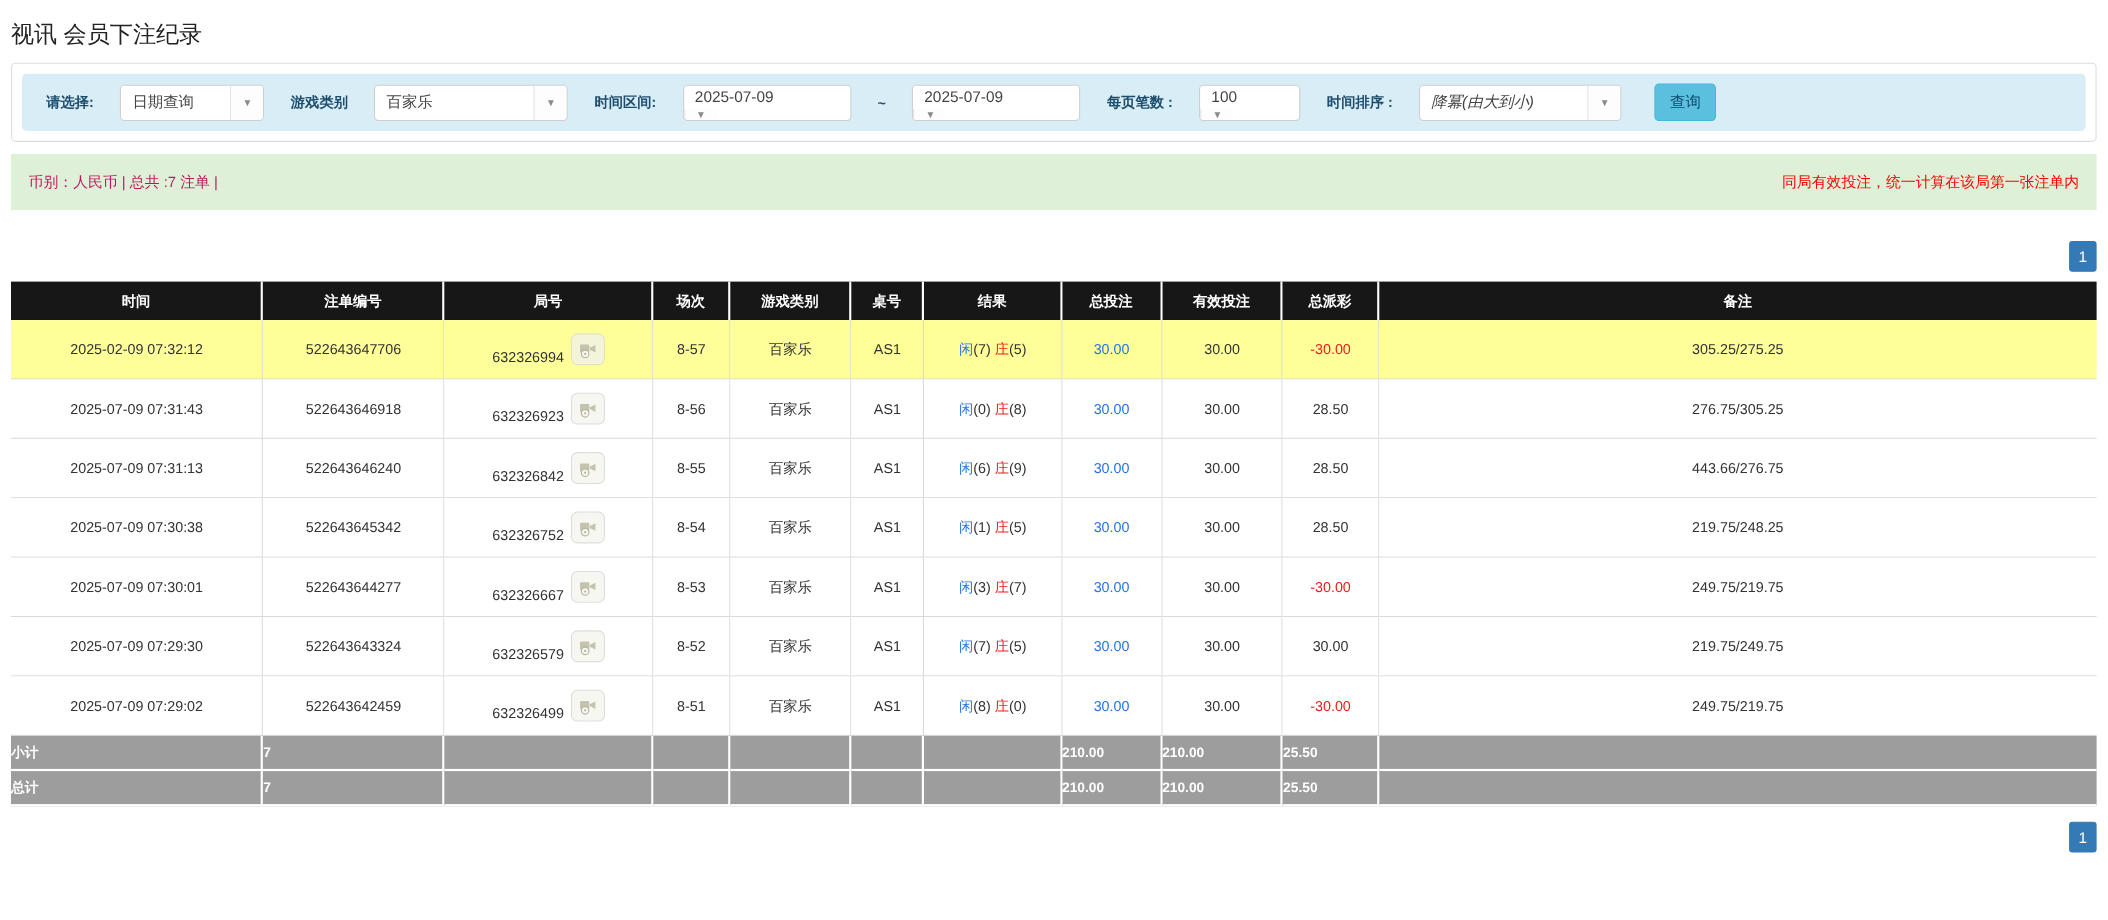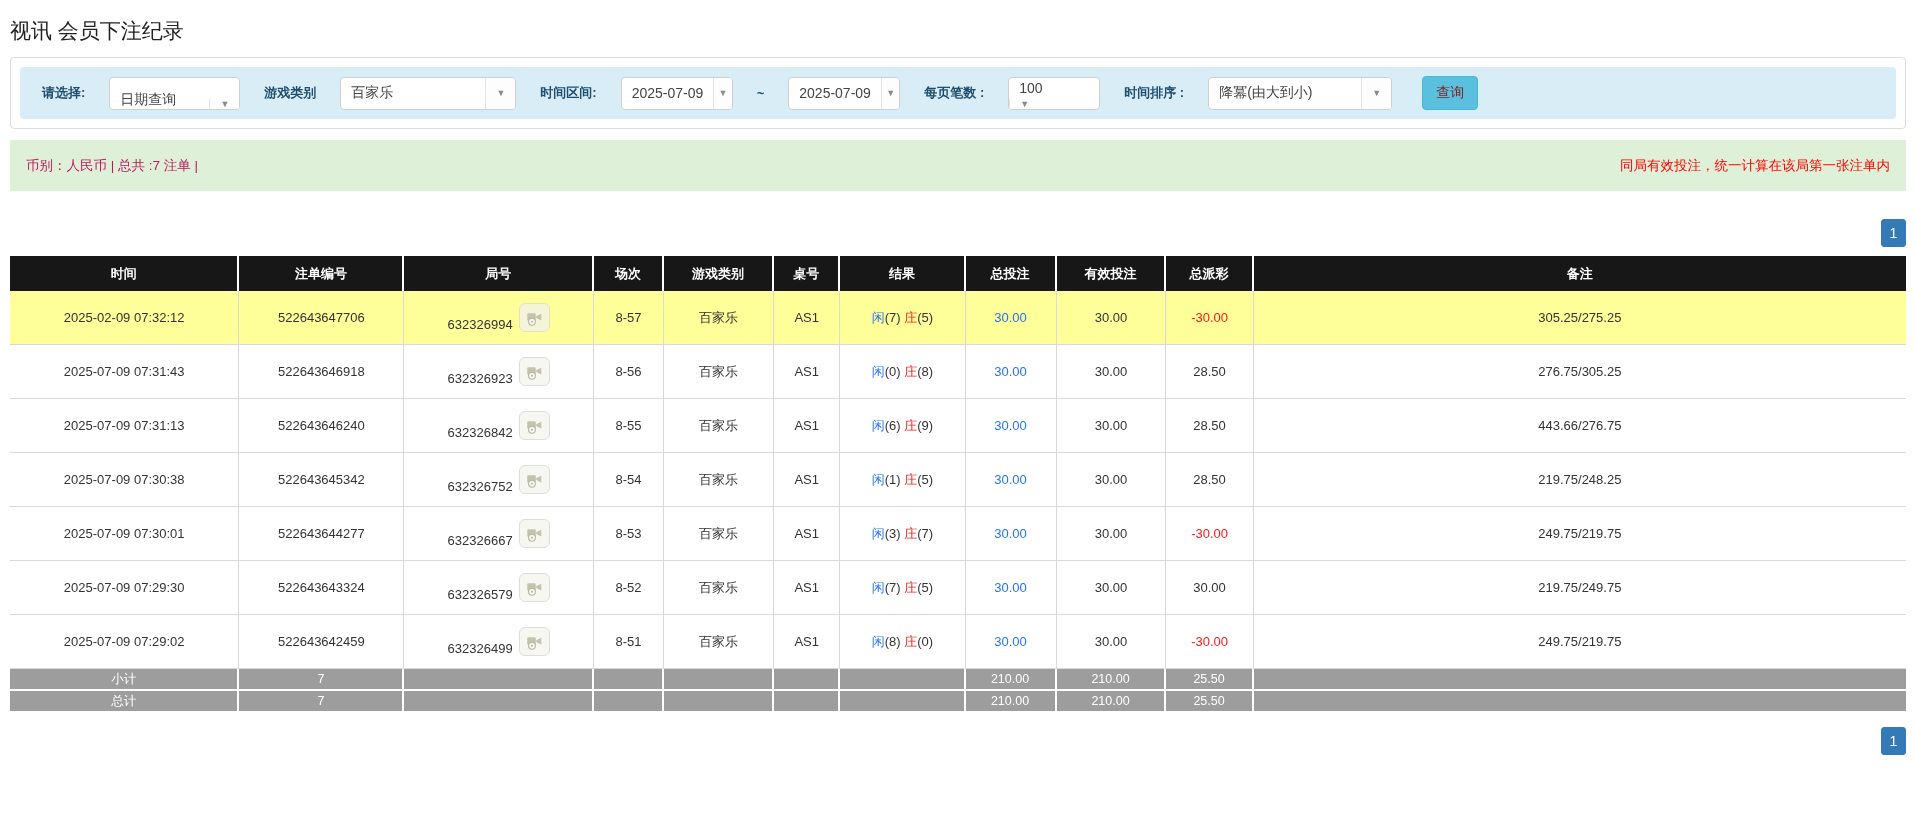--- a/index.html
+++ b/index.html
@@ -71,7 +71,7 @@
     color: #8a8a8a;
     font-size: 9px;
   }
-  .w-query { width: 131px; align-items: flex-end; }
+  .w-query { width: 131px; }
   .w-game  { width: 176px; }
   .w-date  { width: 112px; }
   .w-per   { width: 92px; flex-direction: column; }

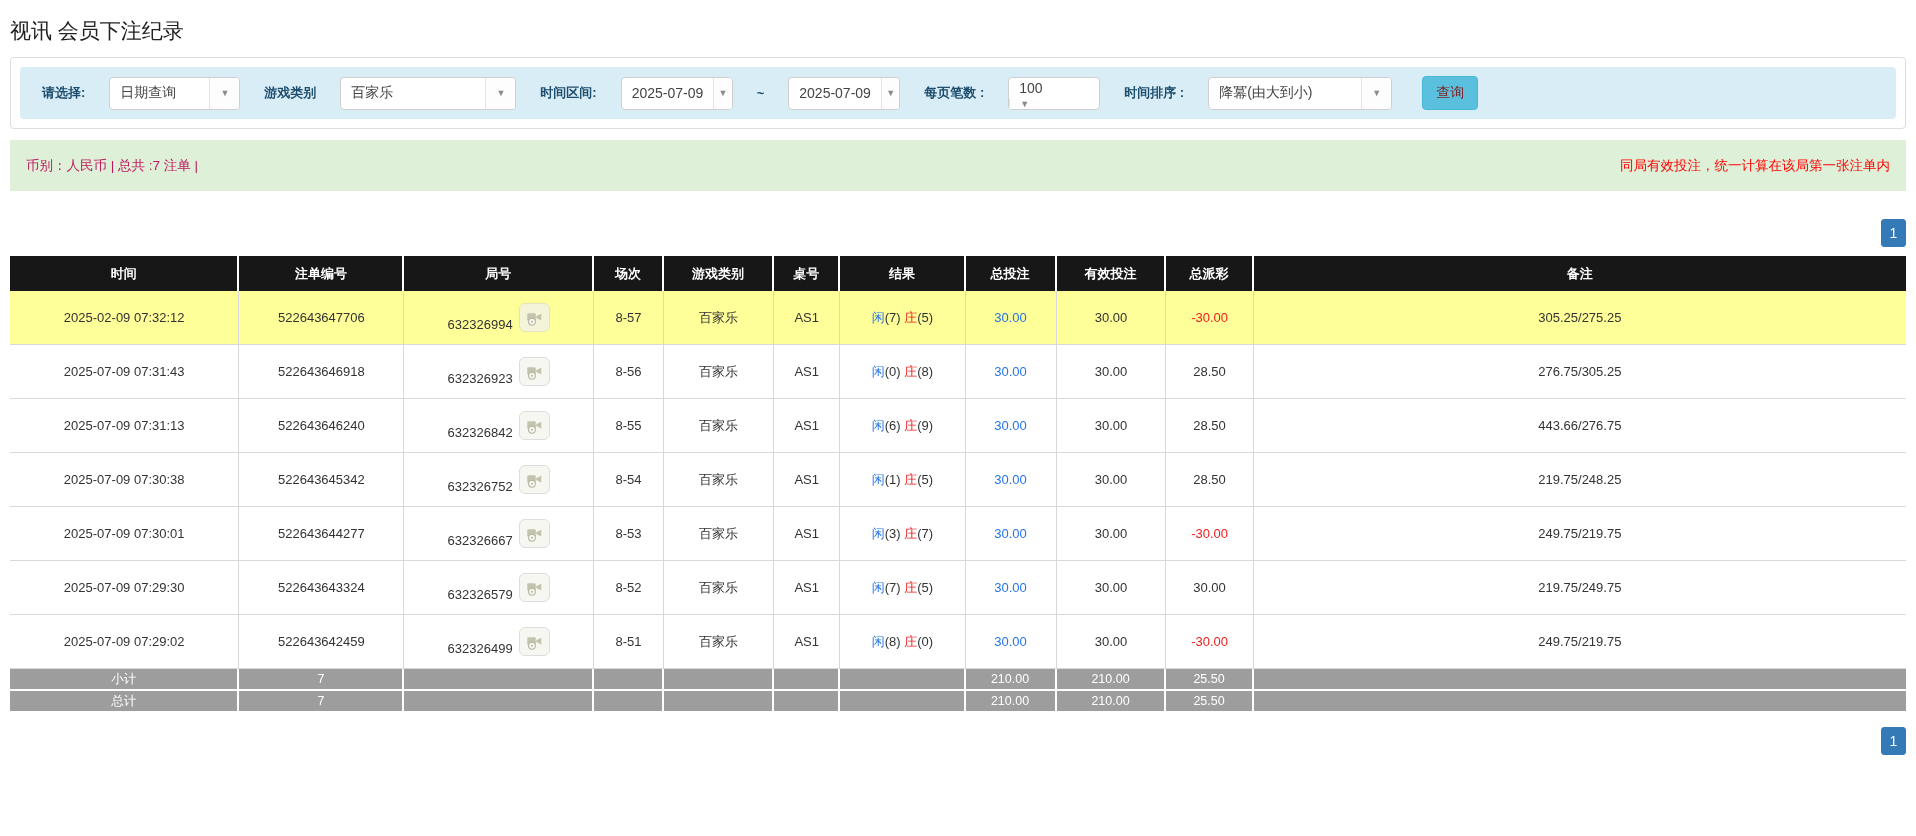--- a/index.html
+++ b/index.html
@@ -73,7 +73,7 @@
   }
   .w-query { width: 131px; }
   .w-game  { width: 176px; }
-  .w-date  { width: 112px; }
+  .w-date  { width: 153px; flex-direction: column; }
   .w-per   { width: 92px; flex-direction: column; }
   .w-sort  { width: 184px; }
   .tilde { font-size: 13px; color: #1d4e6e; font-weight: bold; }

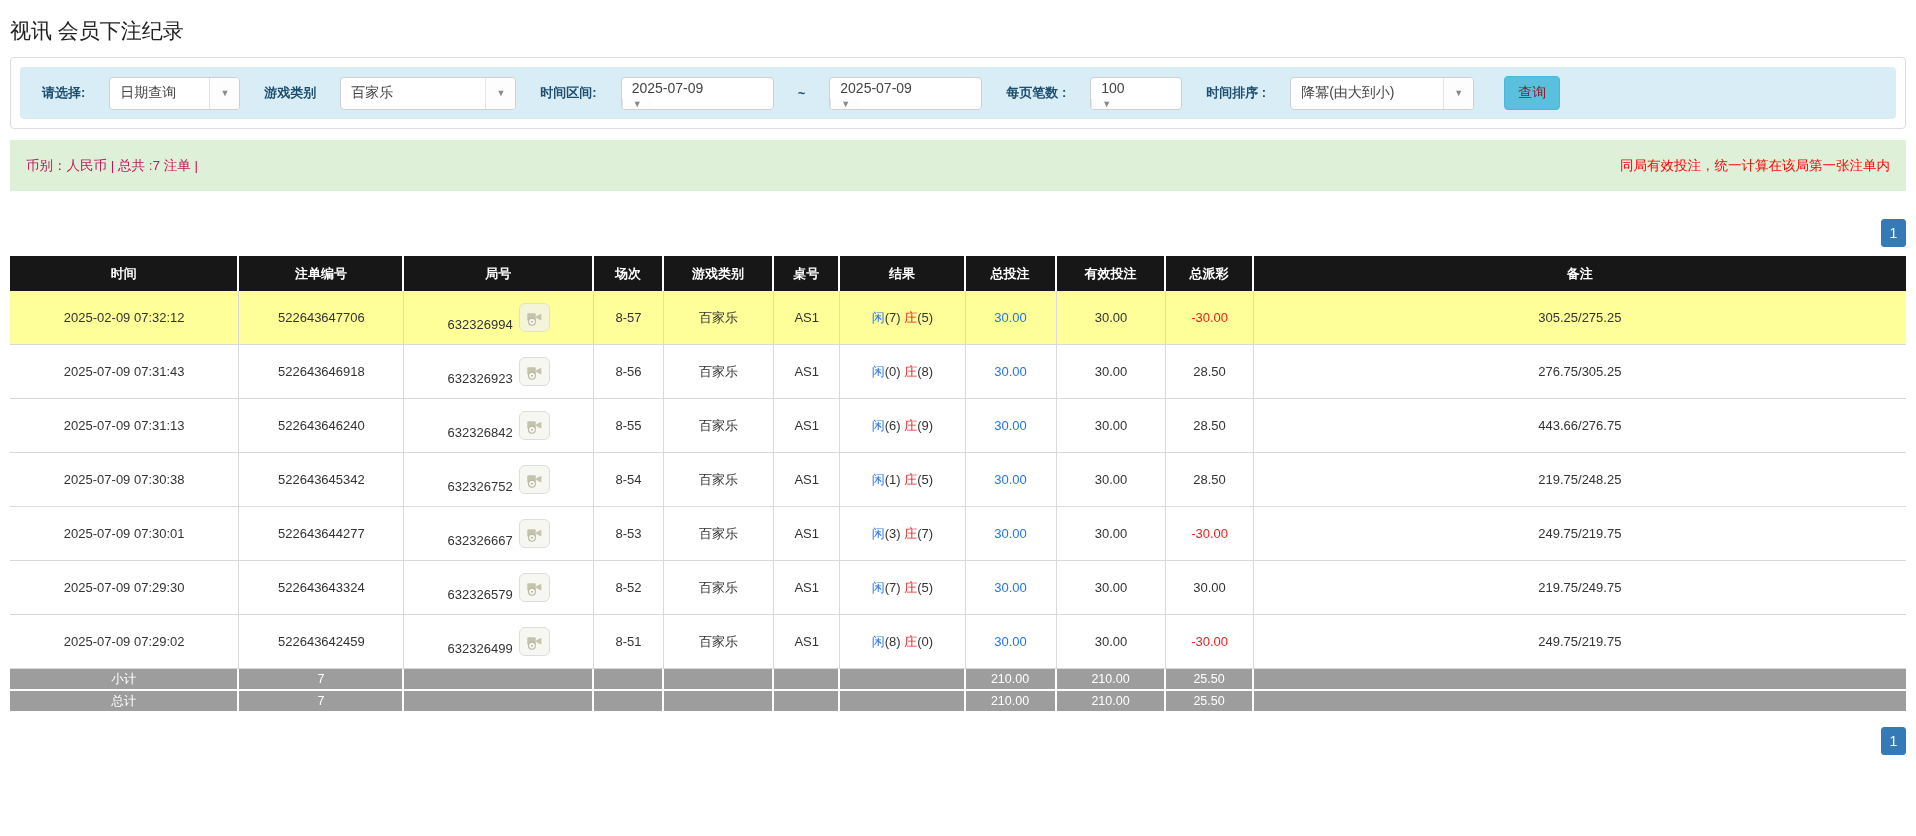--- a/index.html
+++ b/index.html
@@ -75,7 +75,7 @@
   .w-game  { width: 176px; }
   .w-date  { width: 153px; flex-direction: column; }
   .w-per   { width: 92px; flex-direction: column; }
-  .w-sort  { width: 184px; }
+  .w-sort  { width: 184px; font-style: italic; }
   .tilde { font-size: 13px; color: #1d4e6e; font-weight: bold; }
   .search-btn {
     margin-left: 6px;

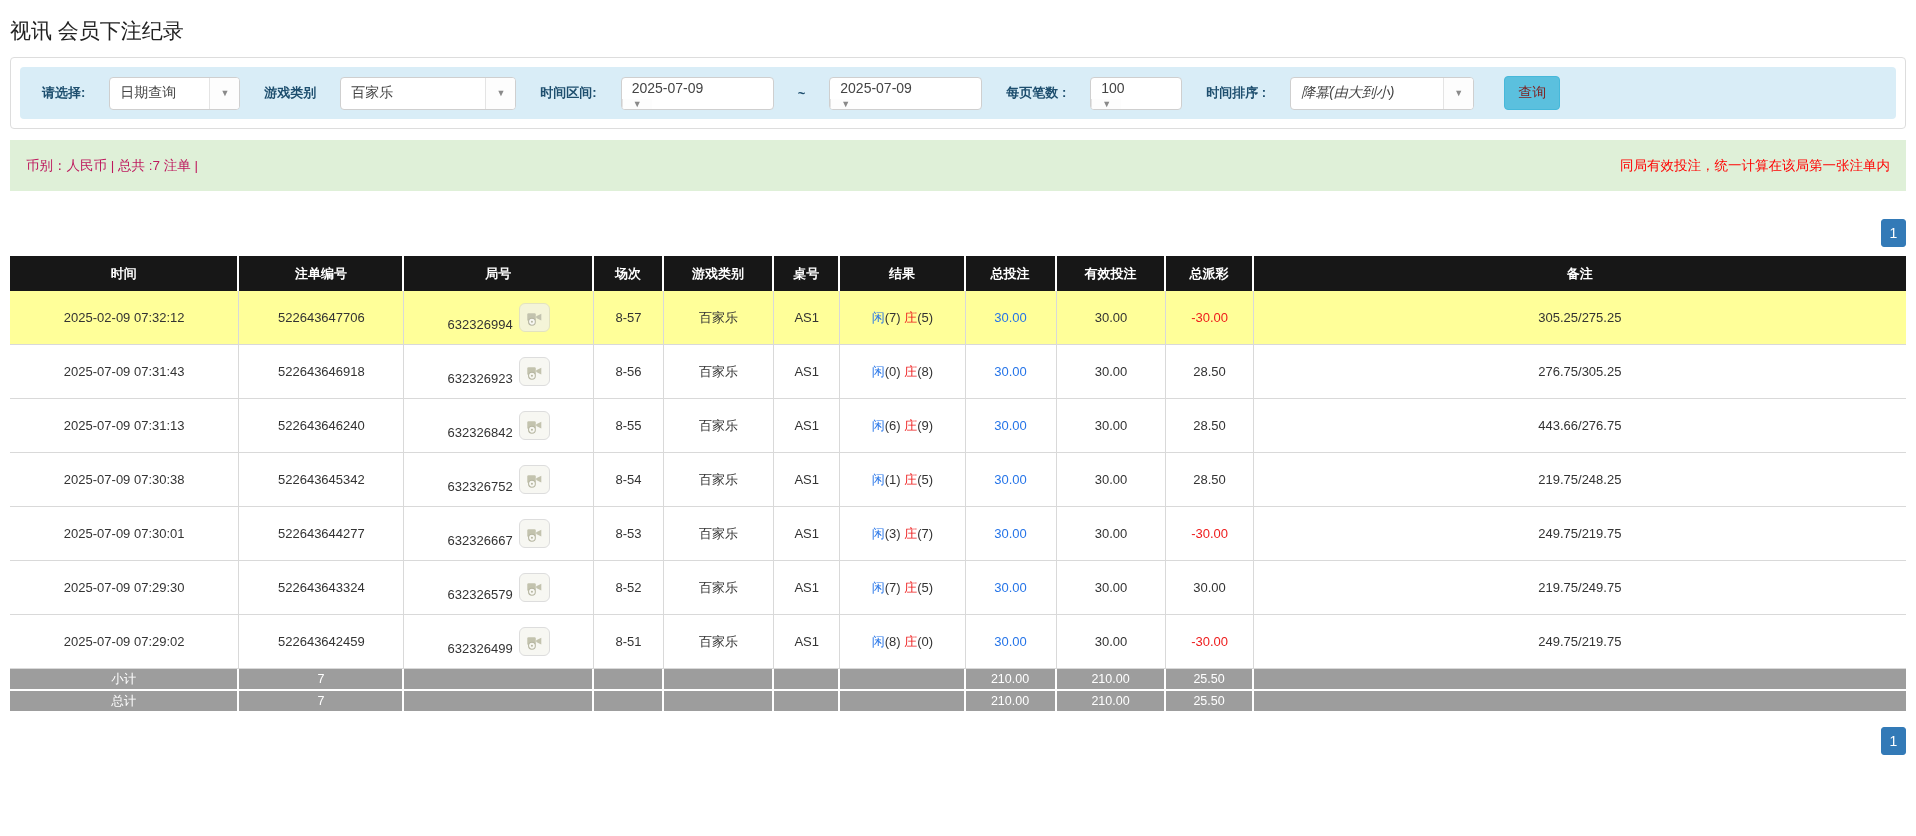--- a/index.html
+++ b/index.html
@@ -81,7 +81,7 @@
     margin-left: 6px;
     background: #5bc0de;
     border: 1px solid #46b8da;
-    color: #7f1d1d;
+    color: #0c4a6e;
     font-size: 14px;
     padding: 7px 13px;
     border-radius: 4px;

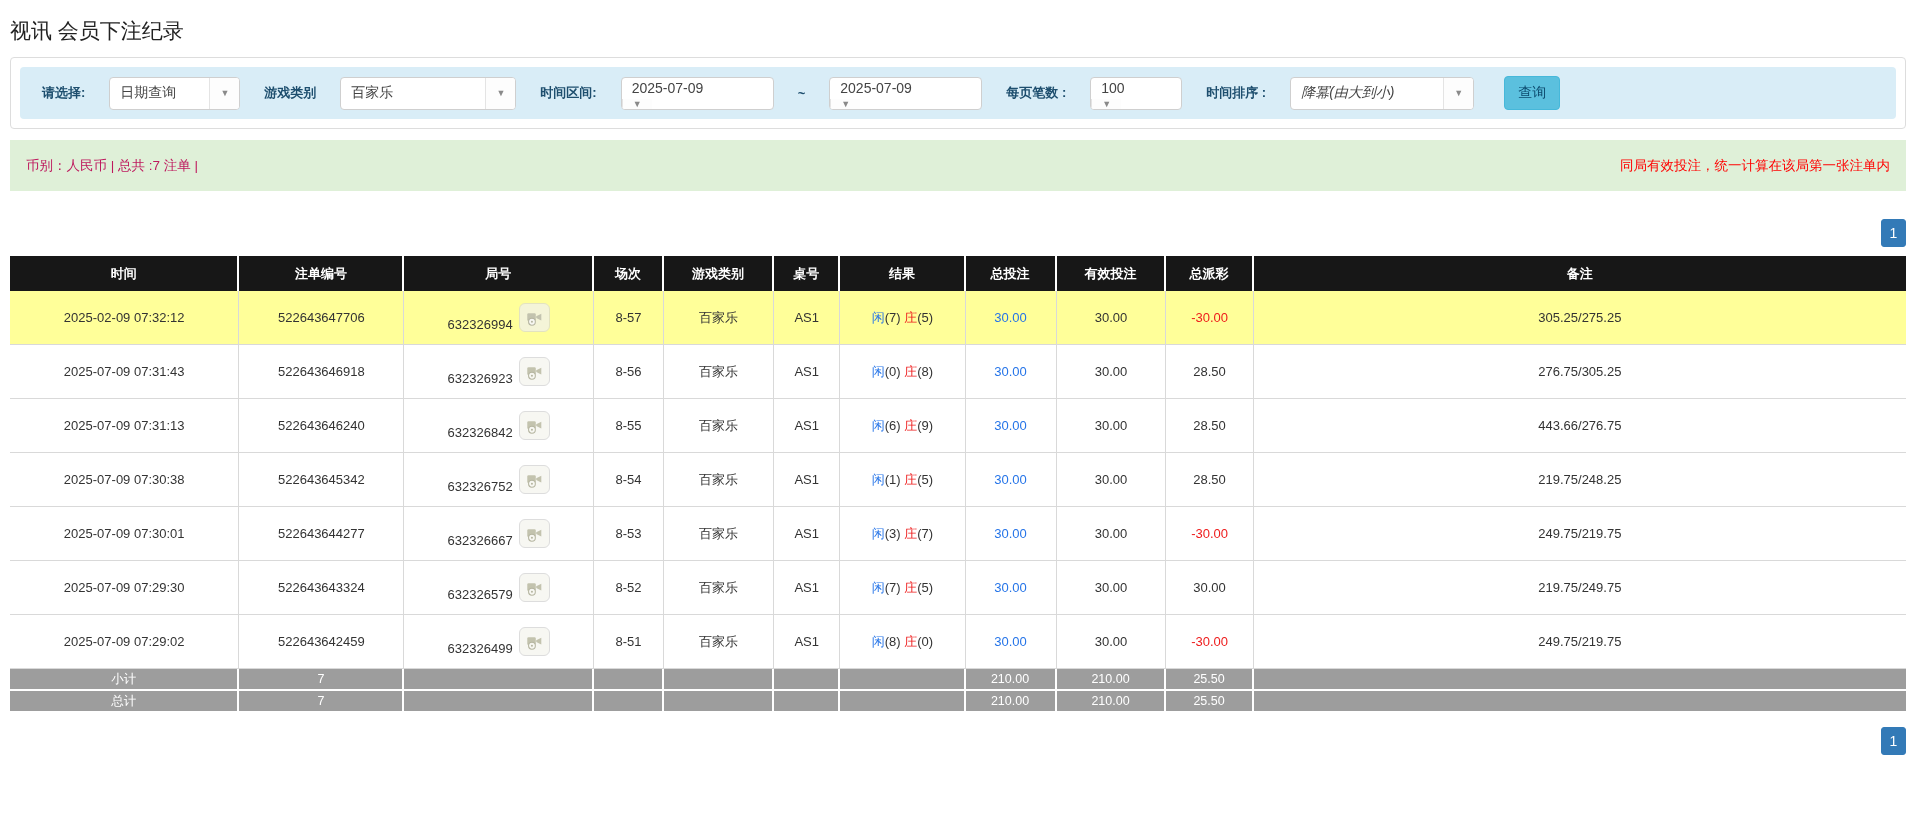--- a/index.html
+++ b/index.html
@@ -176,9 +176,9 @@
     background: #9d9d9d;
     color: #fff;
     font-size: 12.5px;
-    font-weight: normal;
-    height: 22px;
-    text-align: center;
+    font-weight: bold;
+    height: 32px;
+    text-align: left;
     border-right: 2px solid #fff;
     border-bottom: 2px solid #fff;
   }

